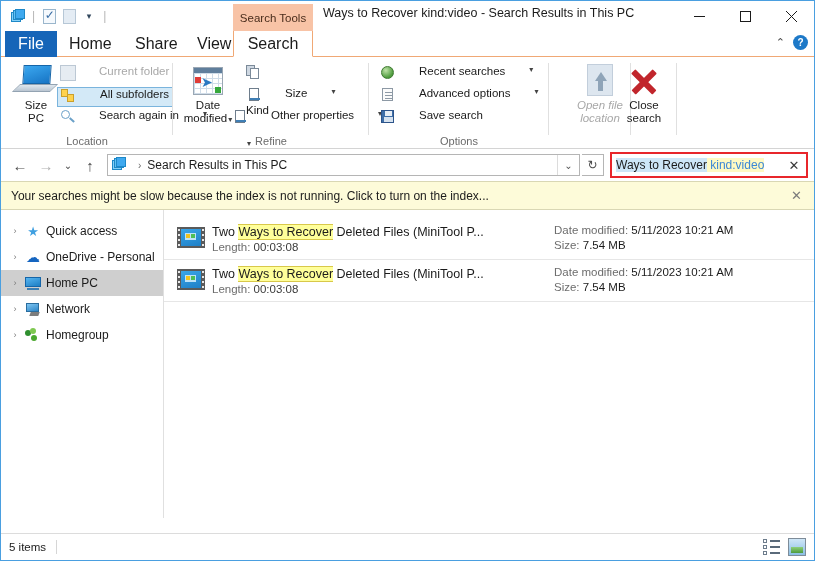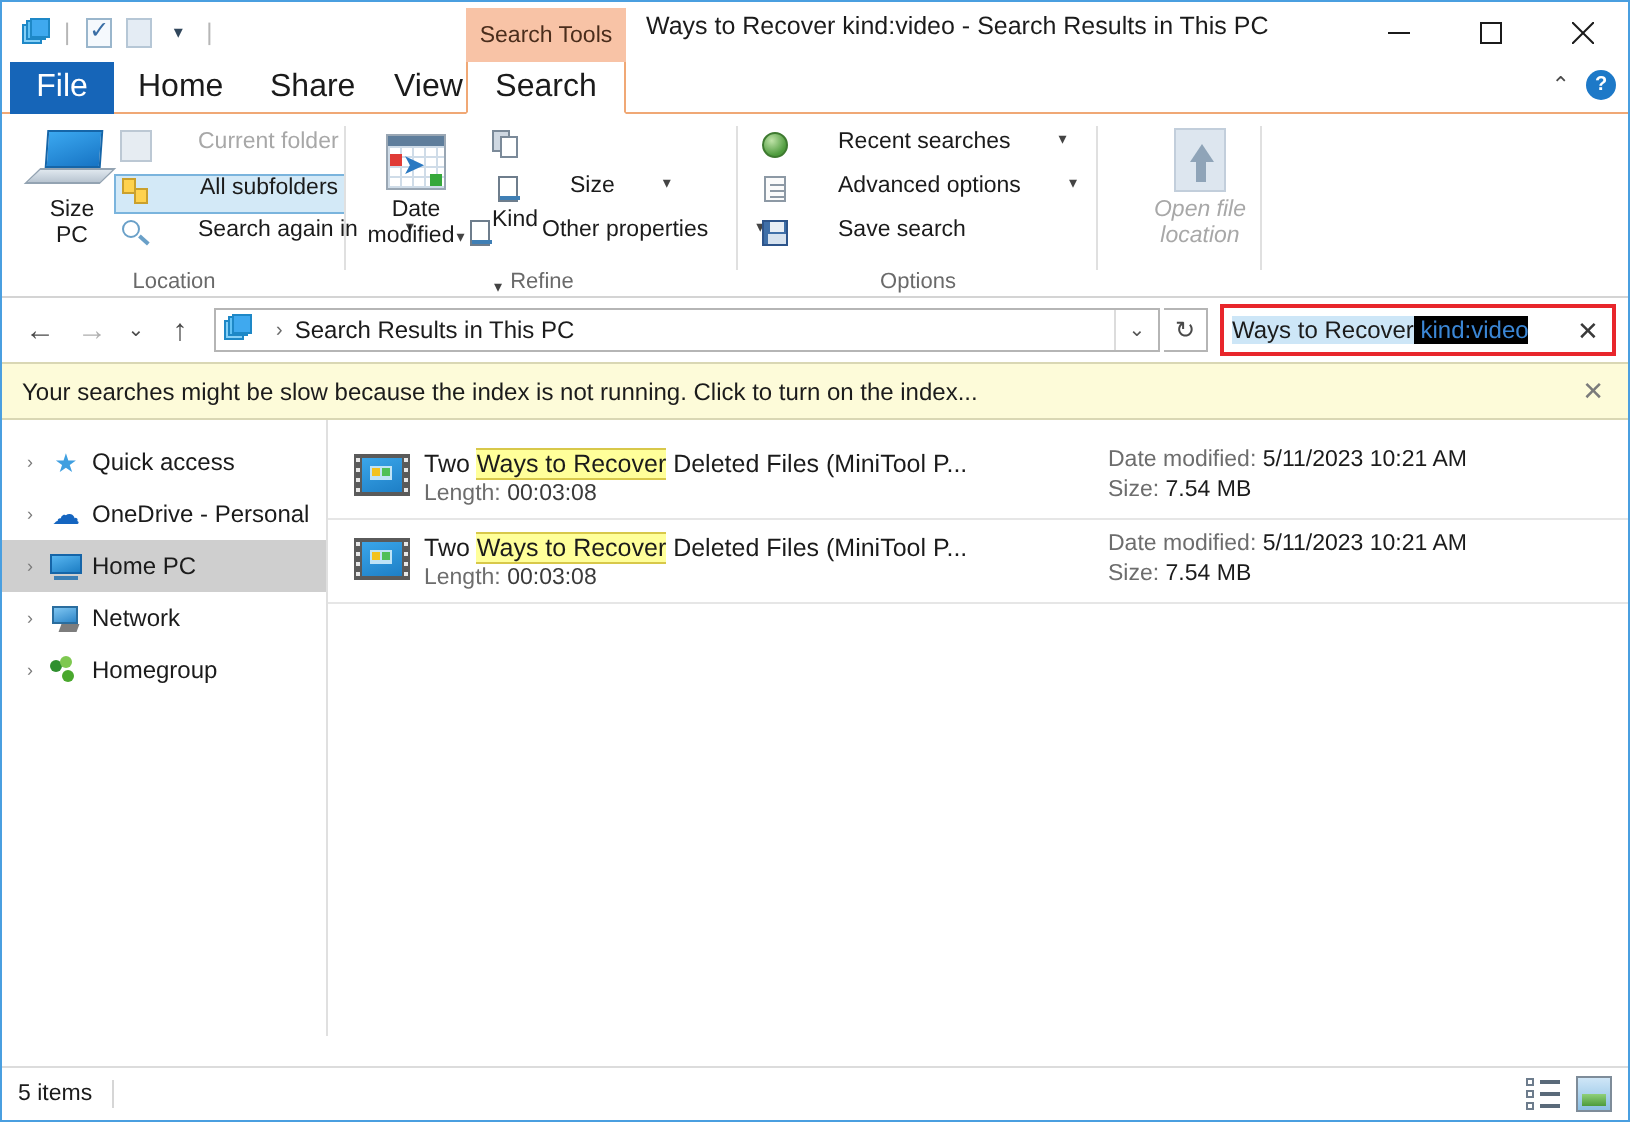--- a/index.html
+++ b/index.html
@@ -710,6 +710,19 @@
       <div class="divider"></div>
     </div>
 
+    <div class="rgroup" style="left:610px; width:66px;">
+      <div class="bigbtn" style="left:4px; width:58px;">
+        <span class="bicon">
+          <span class="ic-closex">
+              <i></i>
+              <i></i>
+            </span>
+        </span>
+        <span>Close</span>
+        <span>search</span>
+      </div>
+      <div class="divider"></div>
+    </div>
   </div>
 
   <div class="addrbar">

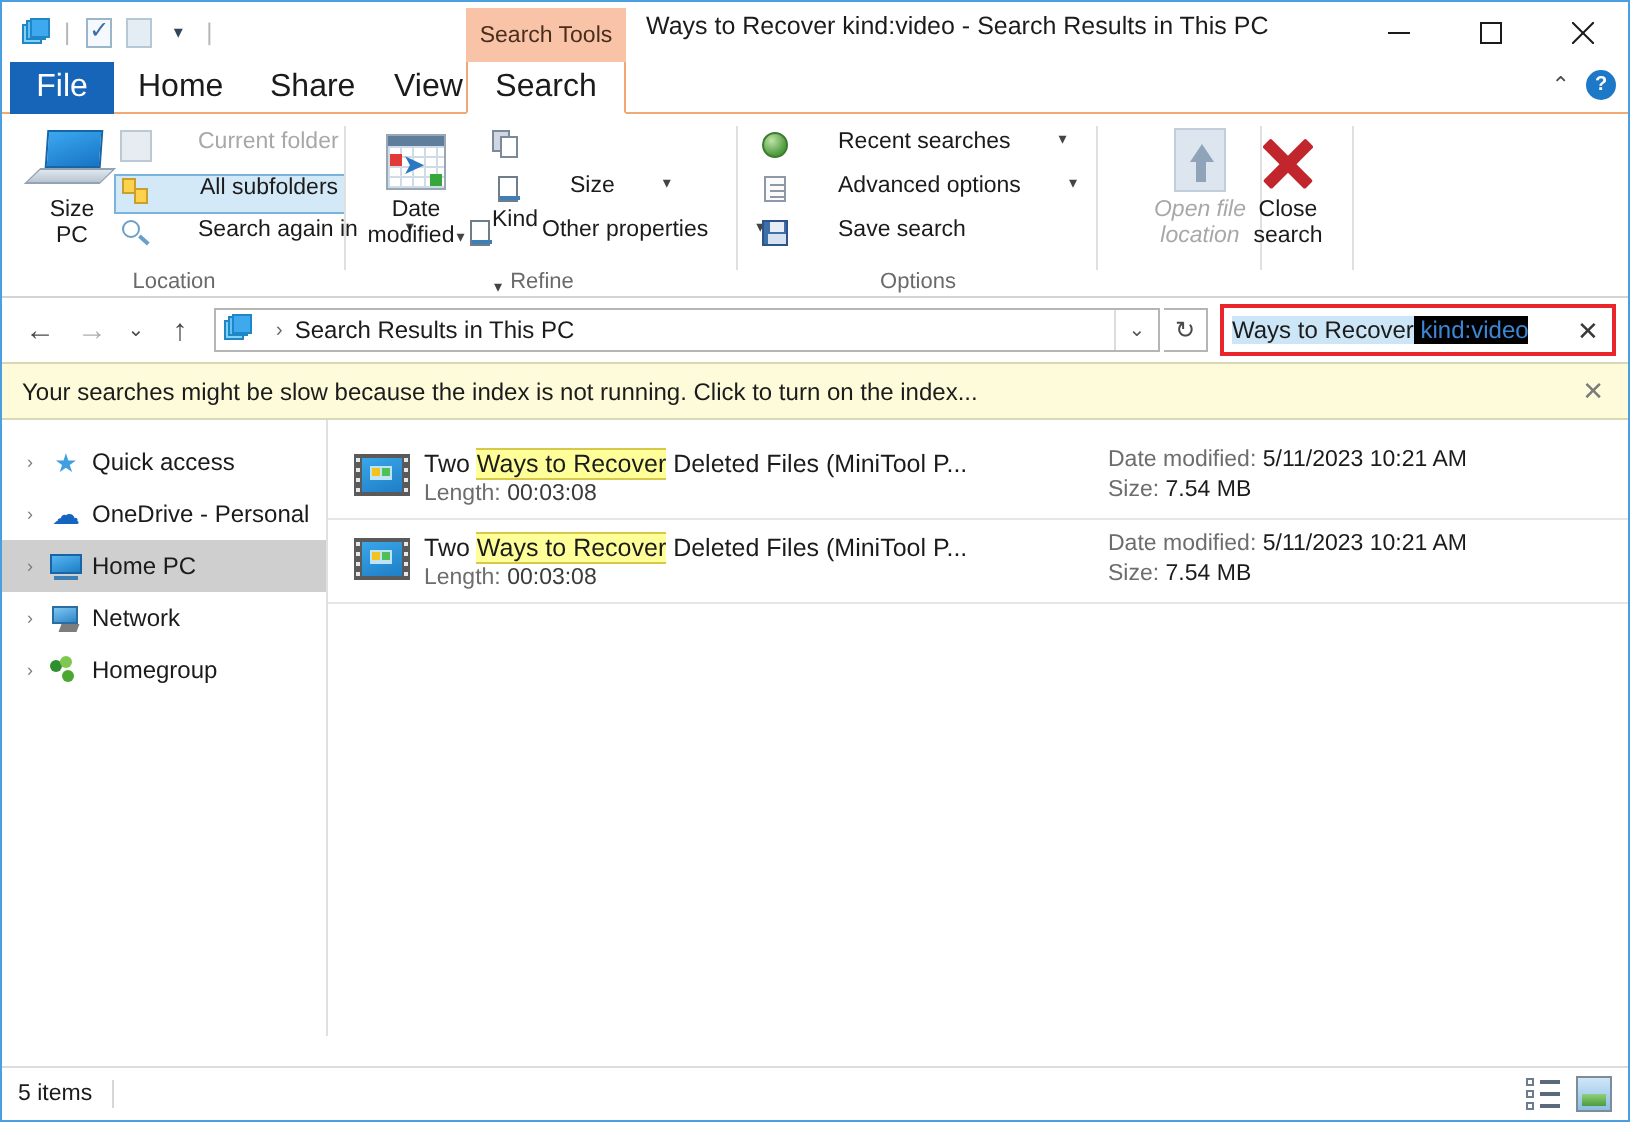--- a/index.html
+++ b/index.html
@@ -341,7 +341,7 @@
     overflow:hidden; white-space:nowrap;
   }
   .sel-term { background:#cde6f7; color:#1b1b1b; }
-  .sel-kind { background:#000000; color:#3b87d6; }
+  .sel-kind { background:#fef9c3; color:#3b87d6; }
   .searchbox-x {
     width: 24px; display:flex; align-items:center; justify-content:center;
     color:#3a3a3a; font-size: 13px;

